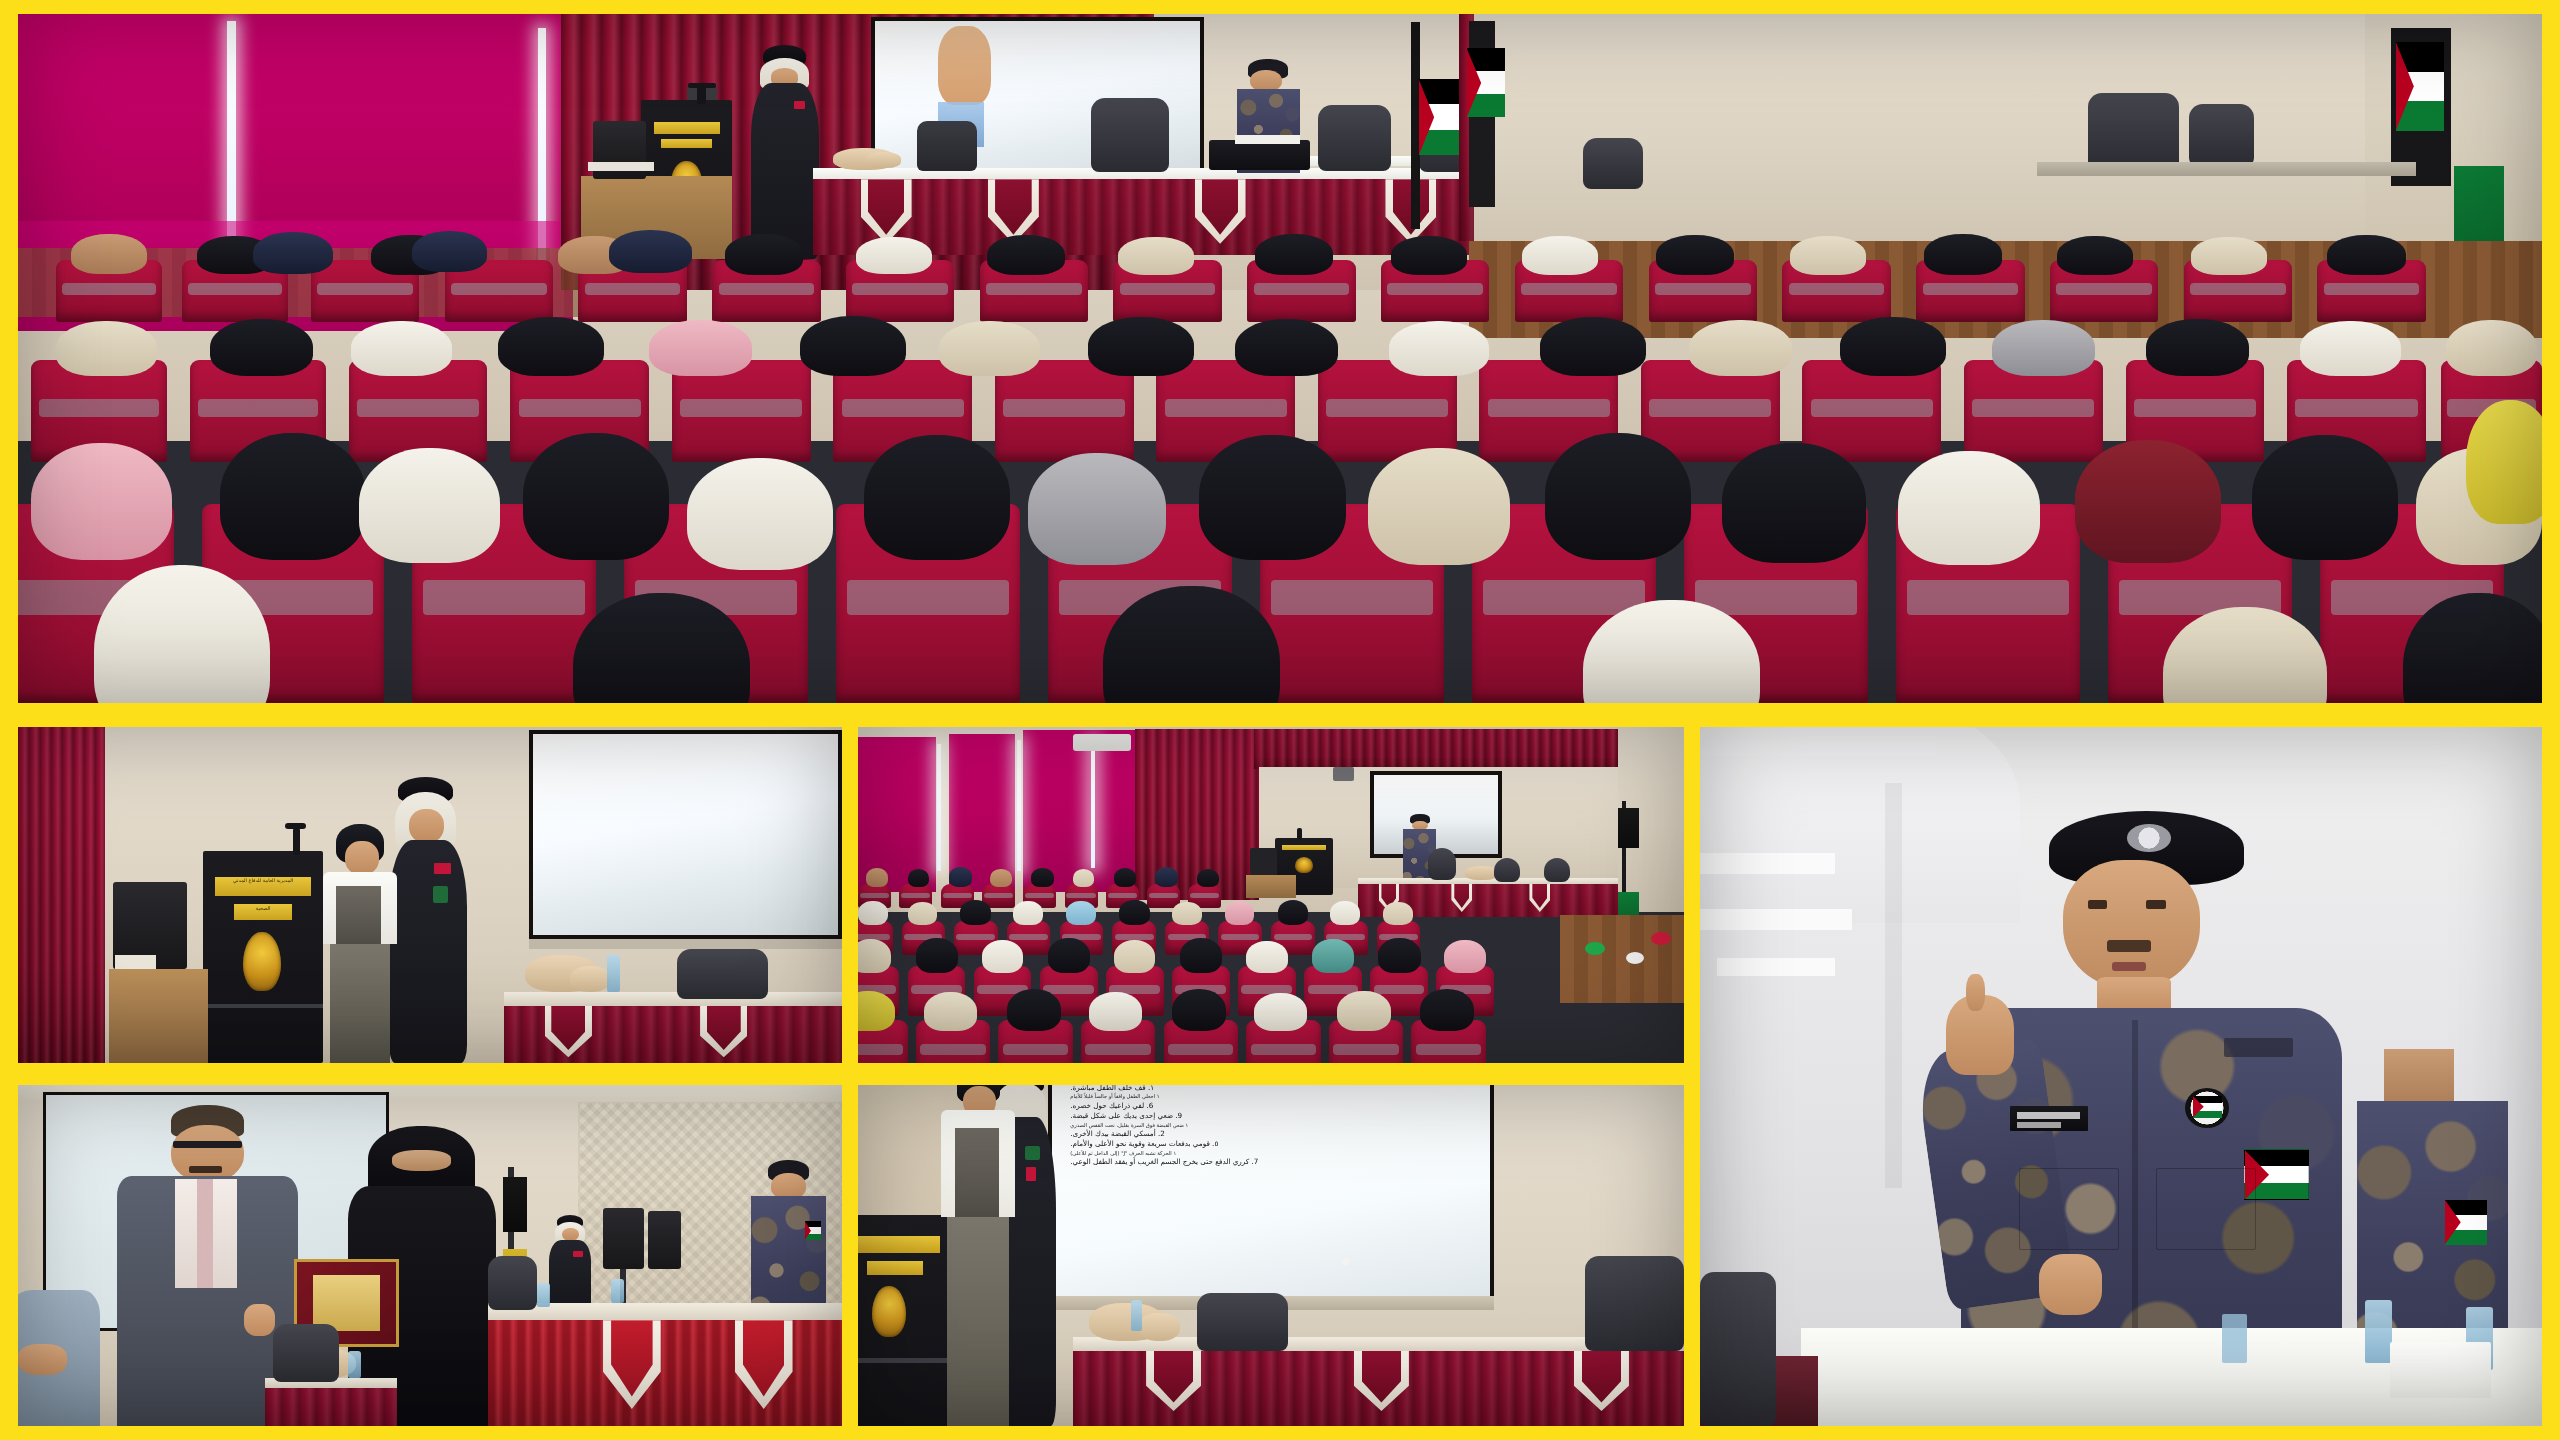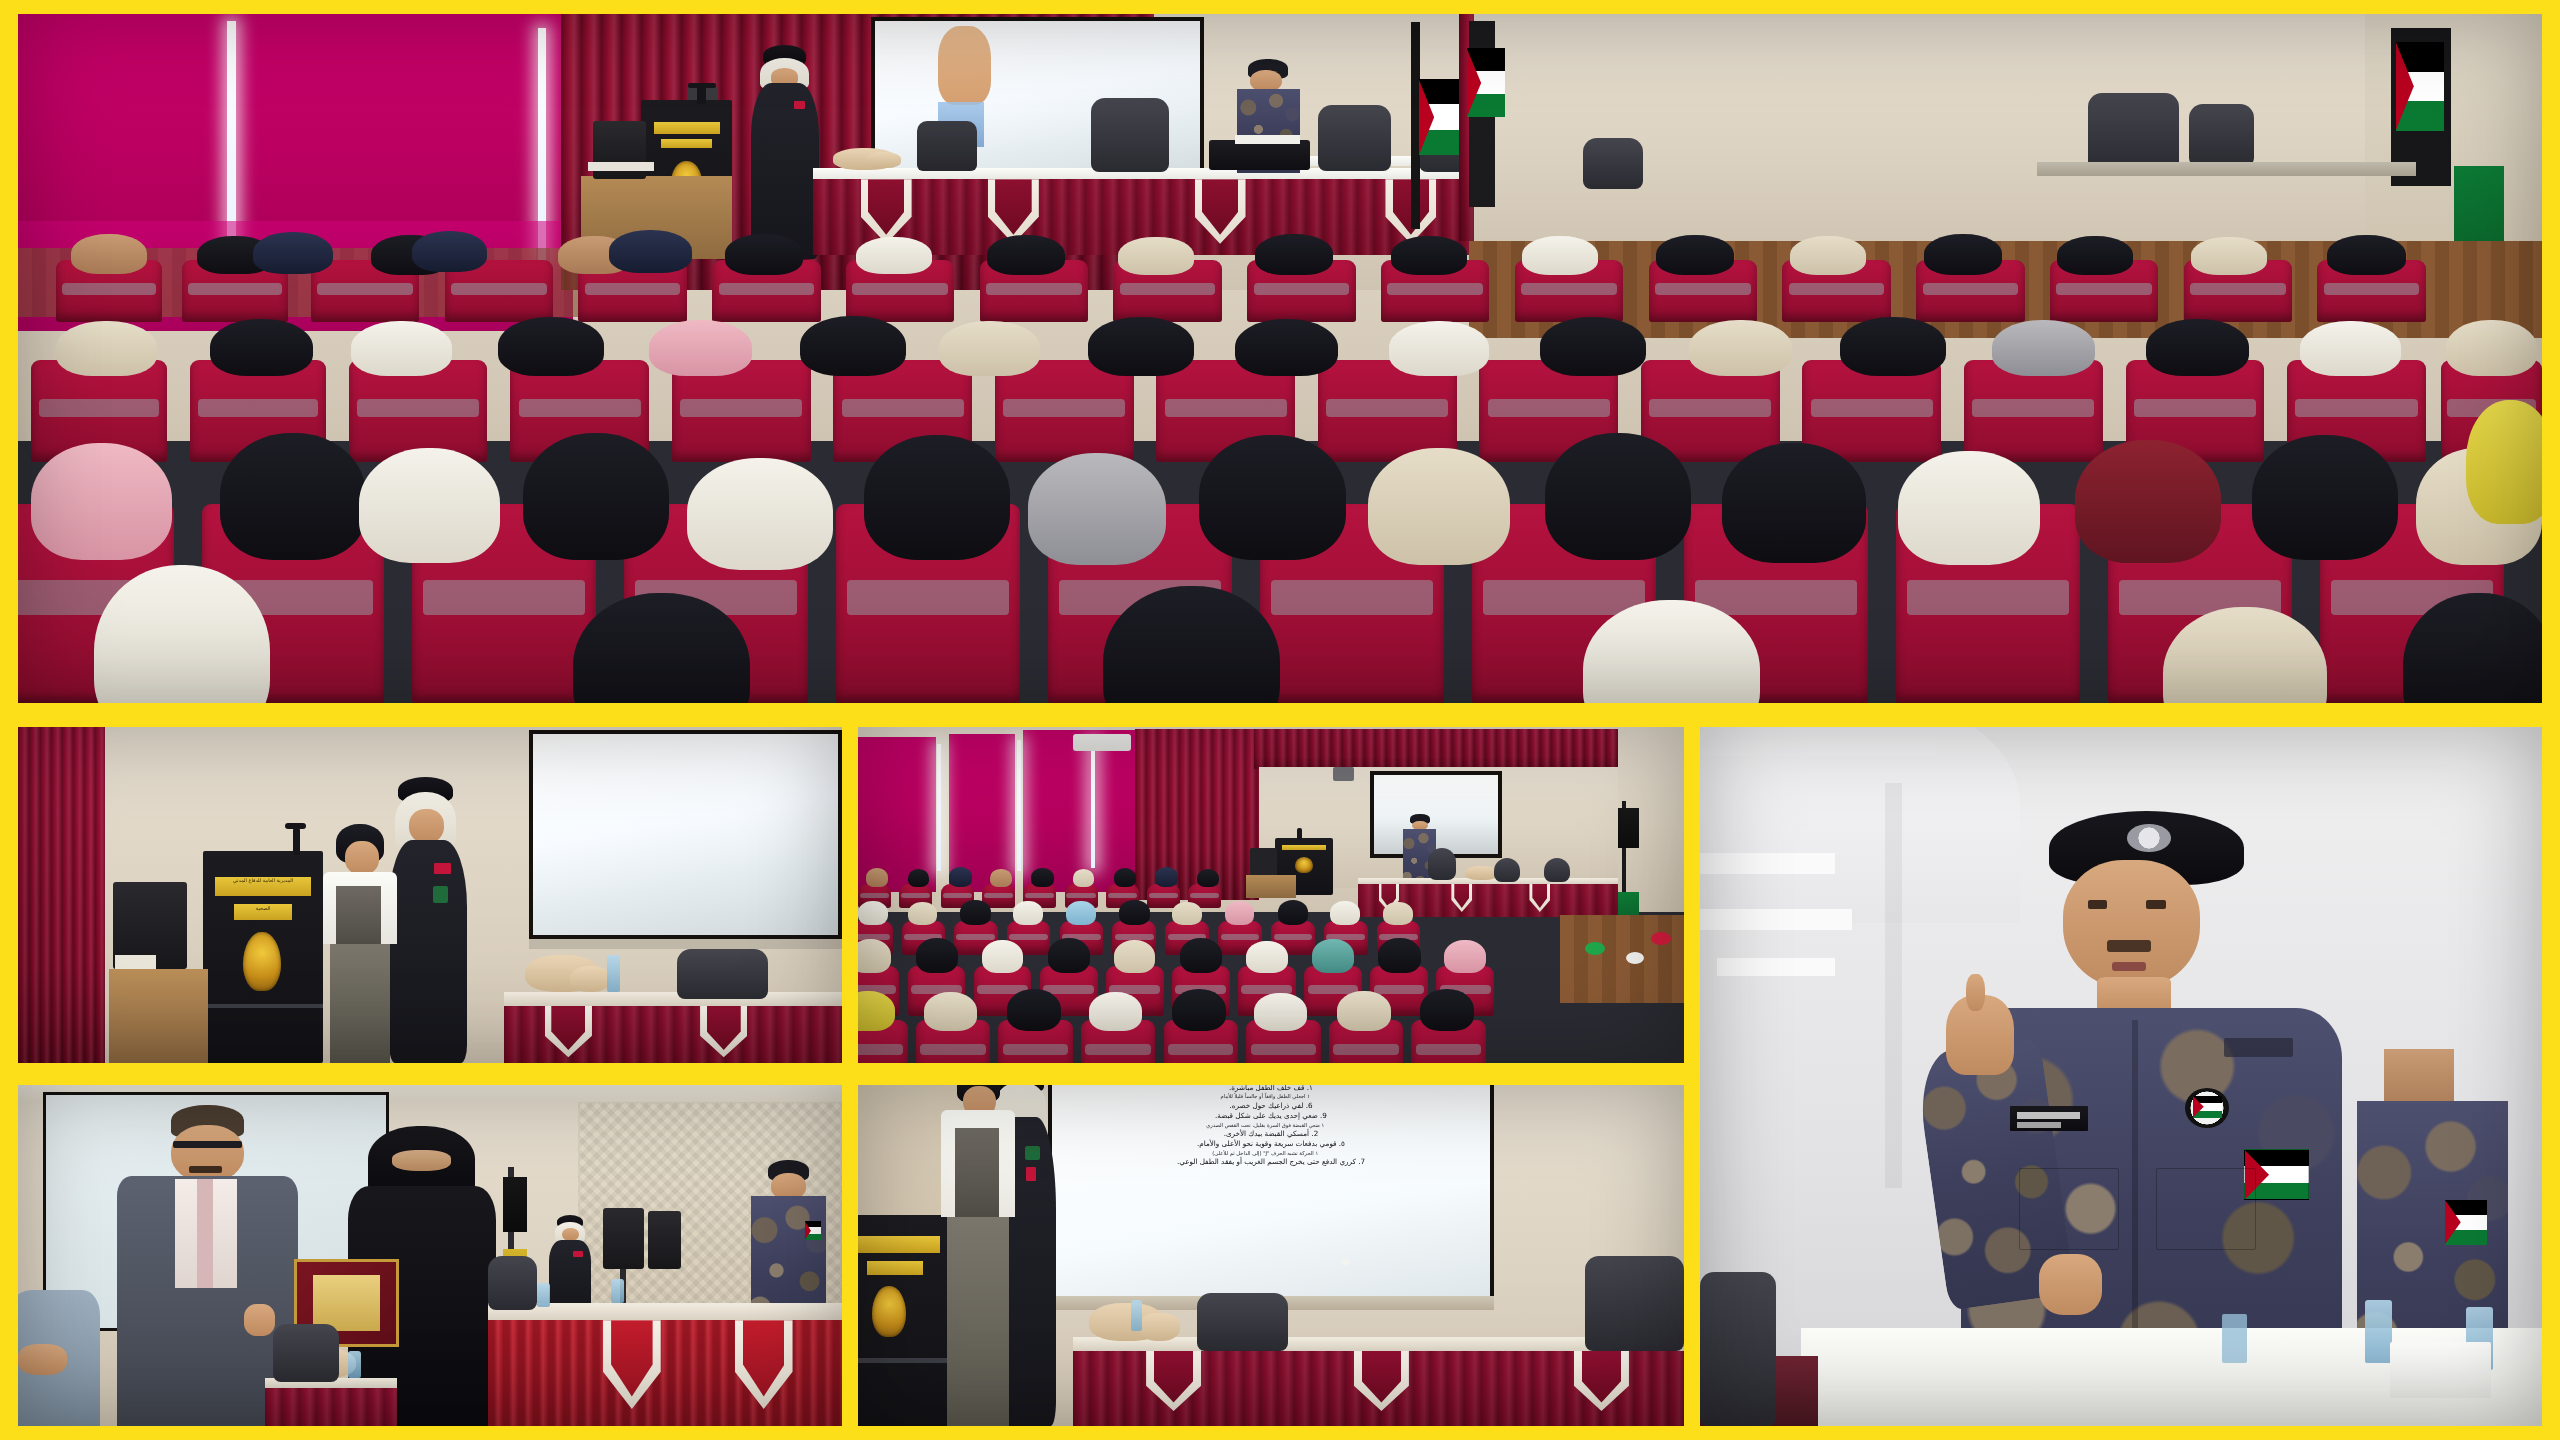--- a/index.html
+++ b/index.html
@@ -137,7 +137,7 @@
 
   
   .slide-text{
-    position:absolute;direction:rtl;text-align:center;color:#121318;
+    position:absolute;direction:rtl;text-align:left;color:#121318;
     font-family:"DejaVu Sans",sans-serif;line-height:1.45;
   }
   .slide-text .li{white-space:nowrap;}

